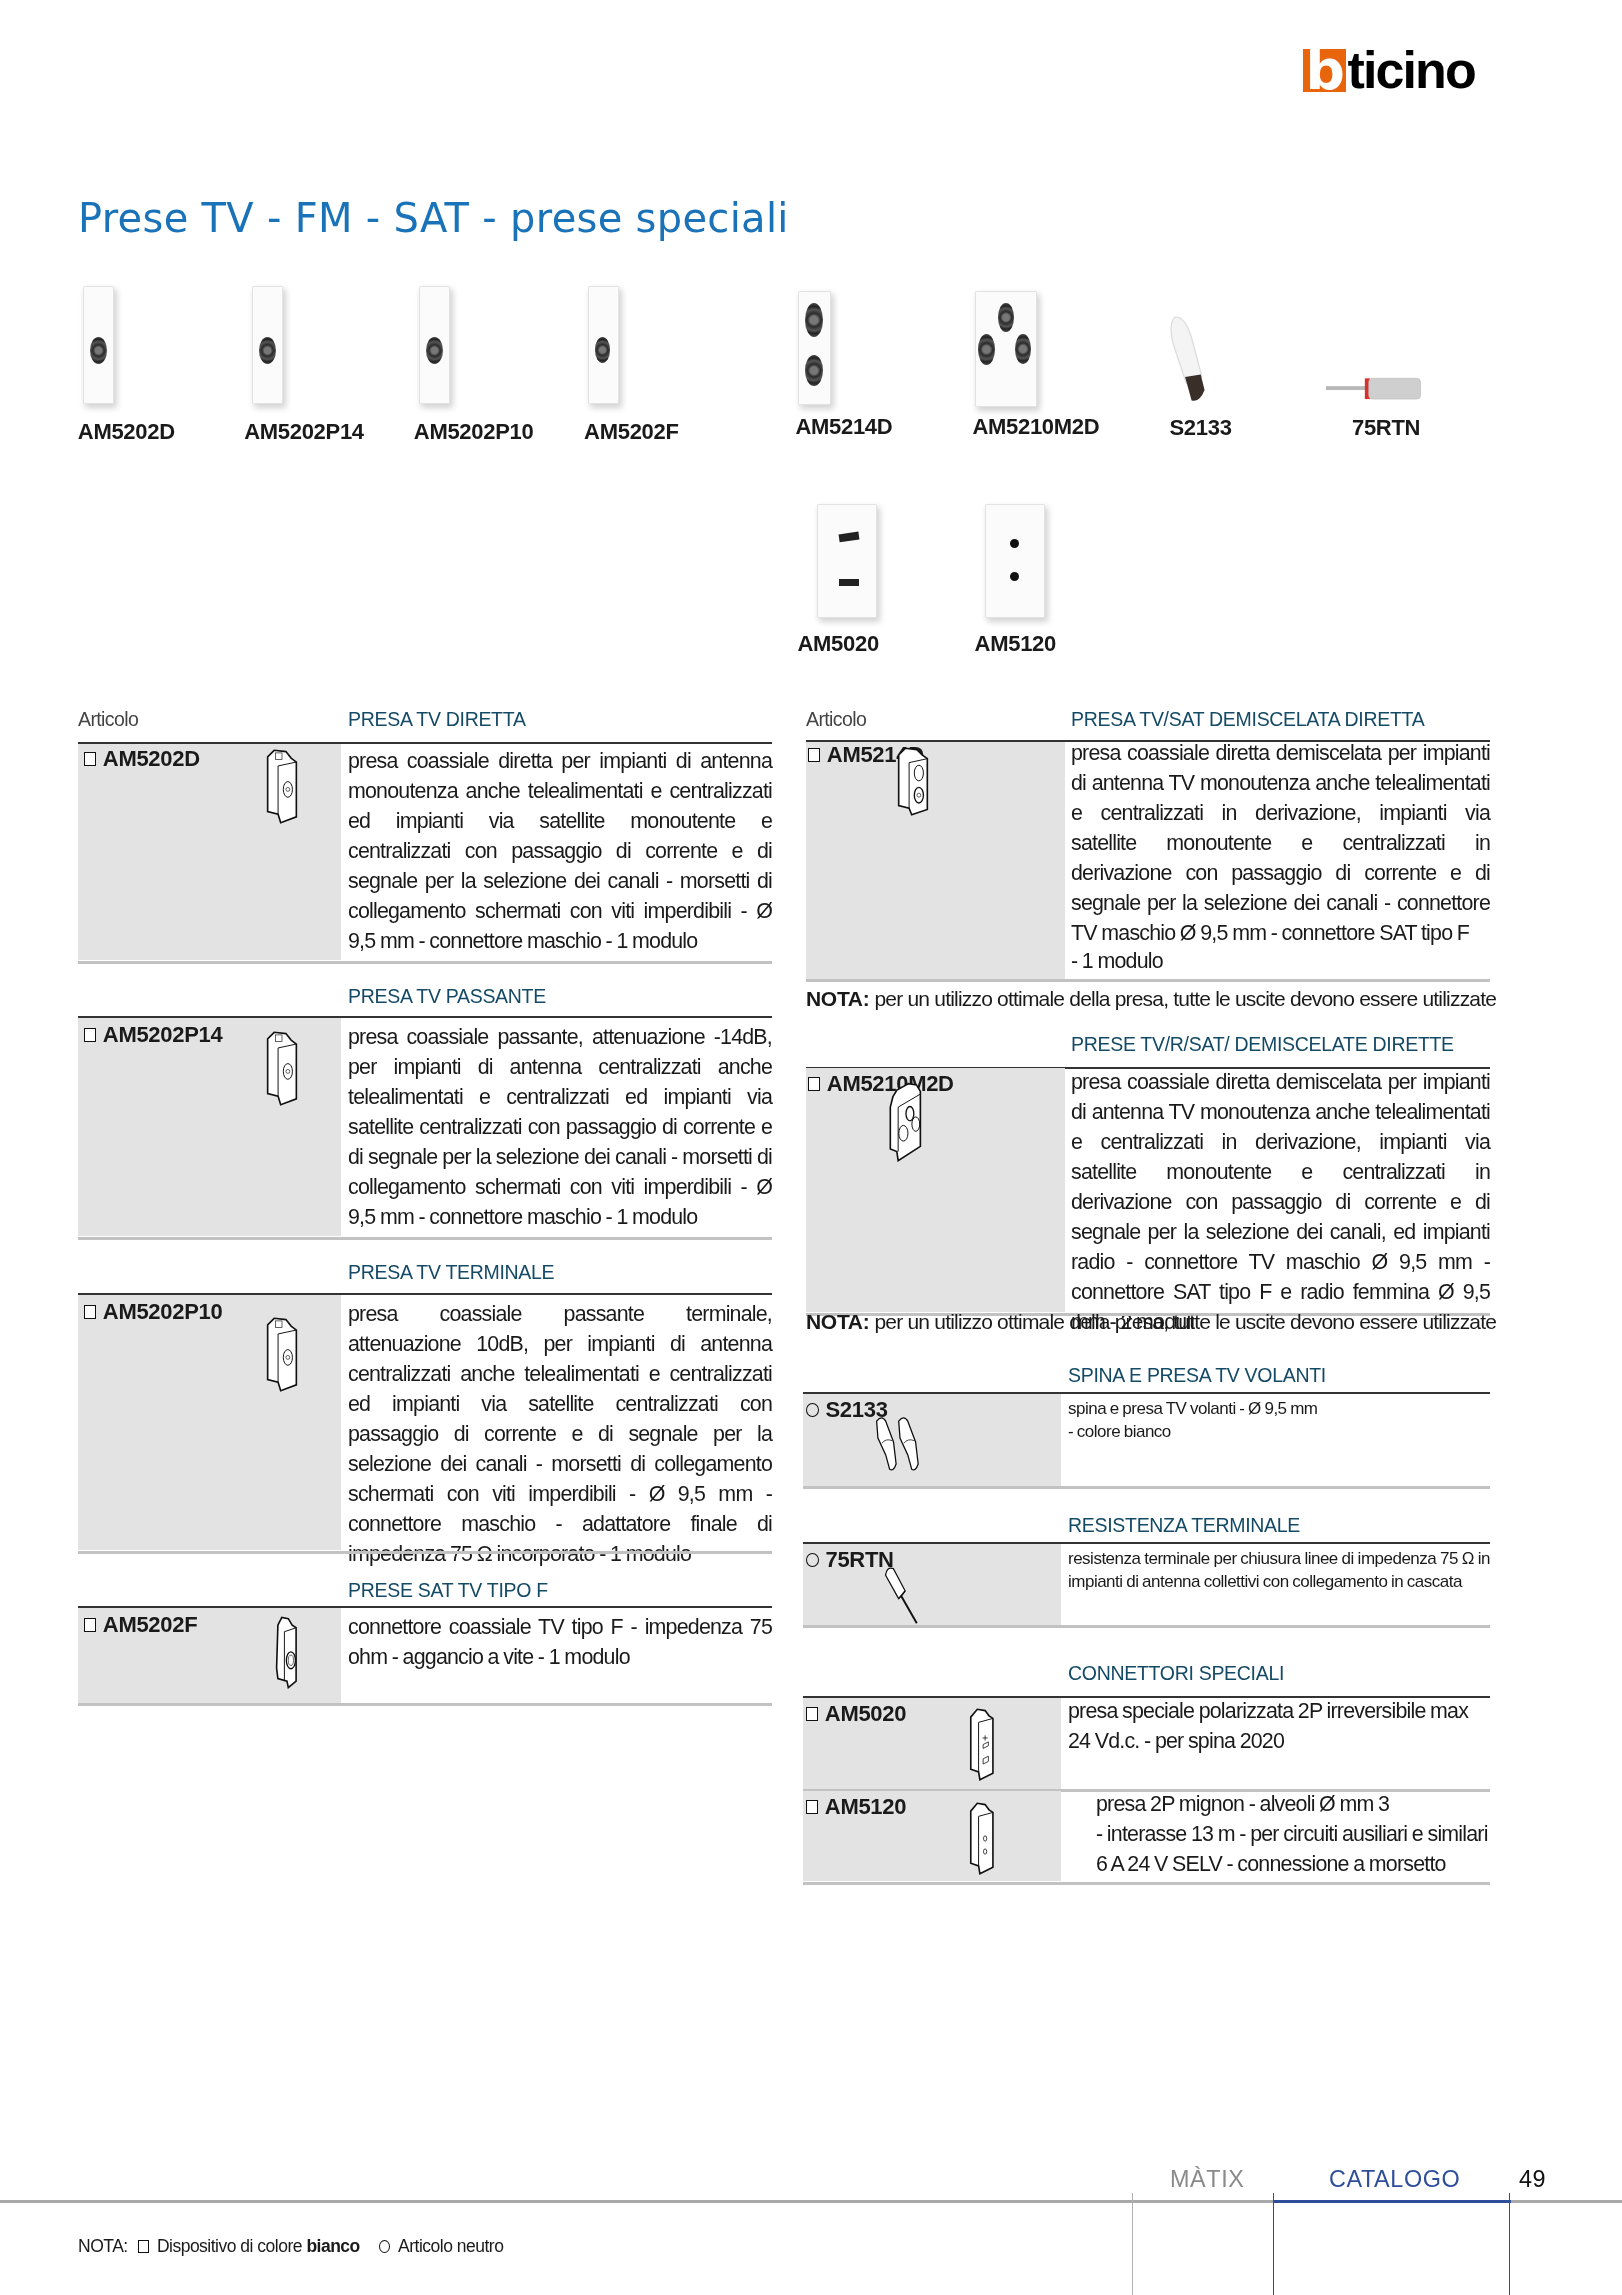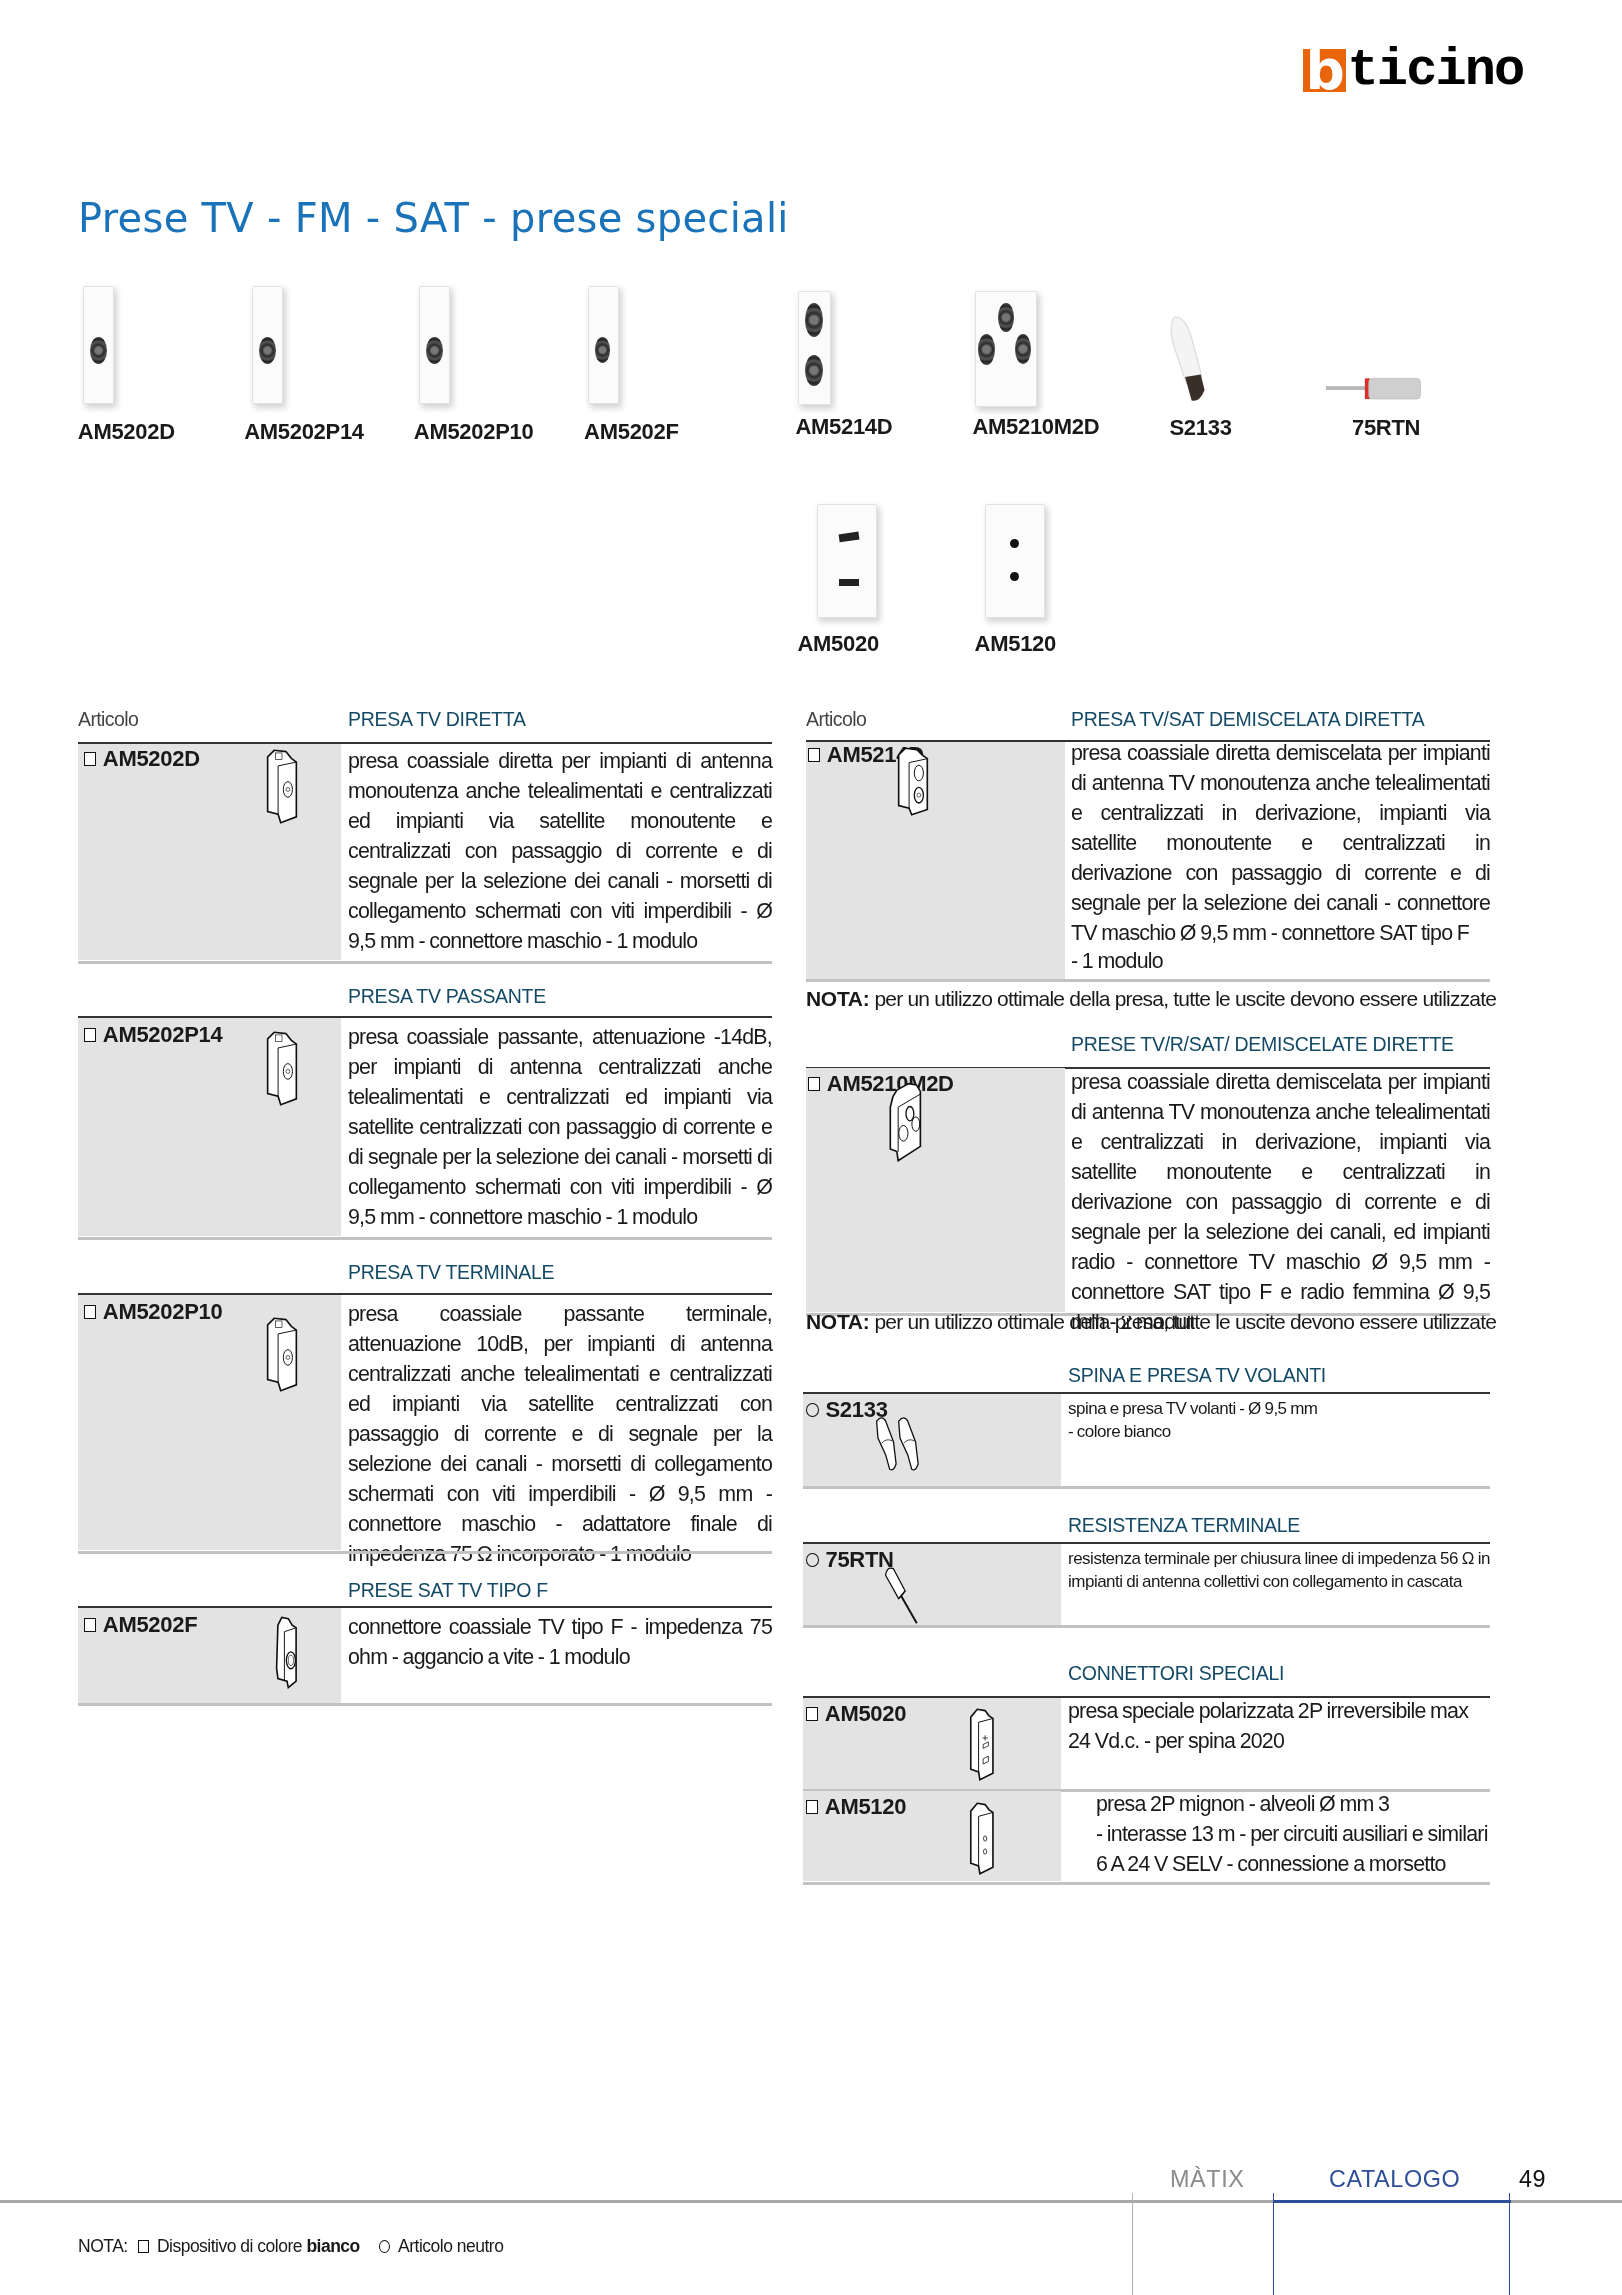--- a/index.html
+++ b/index.html
@@ -14,7 +14,7 @@
   .logo { left: 1303px; top: 45px; height: 47px; display: flex; align-items: flex-end; }
   .logo .b { background: #e8650c; color: #fff; font-weight: 900; font-size: 55px; line-height: 43px; padding: 0 2.6px; letter-spacing: -1.3px;
              font-family: "DejaVu Sans", sans-serif; }
-  .logo .rest { color: #000; font-weight: 900; font-size: 52px; line-height: 43px; letter-spacing: -1.9px; font-family: Liberation Mono, monospace; margin-left: 1.3px; }
+  .logo .rest { color: #000; font-weight: 900; font-size: 52px; line-height: 43px; letter-spacing: -1.9px; font-family: Liberation Sans, sans-serif; margin-left: 1.3px; }
 
   .page-title { left: 78px; top: 195px; font-size: 40px; color: #1a73b8; font-family: "DejaVu Sans", sans-serif; font-weight: normal; letter-spacing: 0.3px; }
 

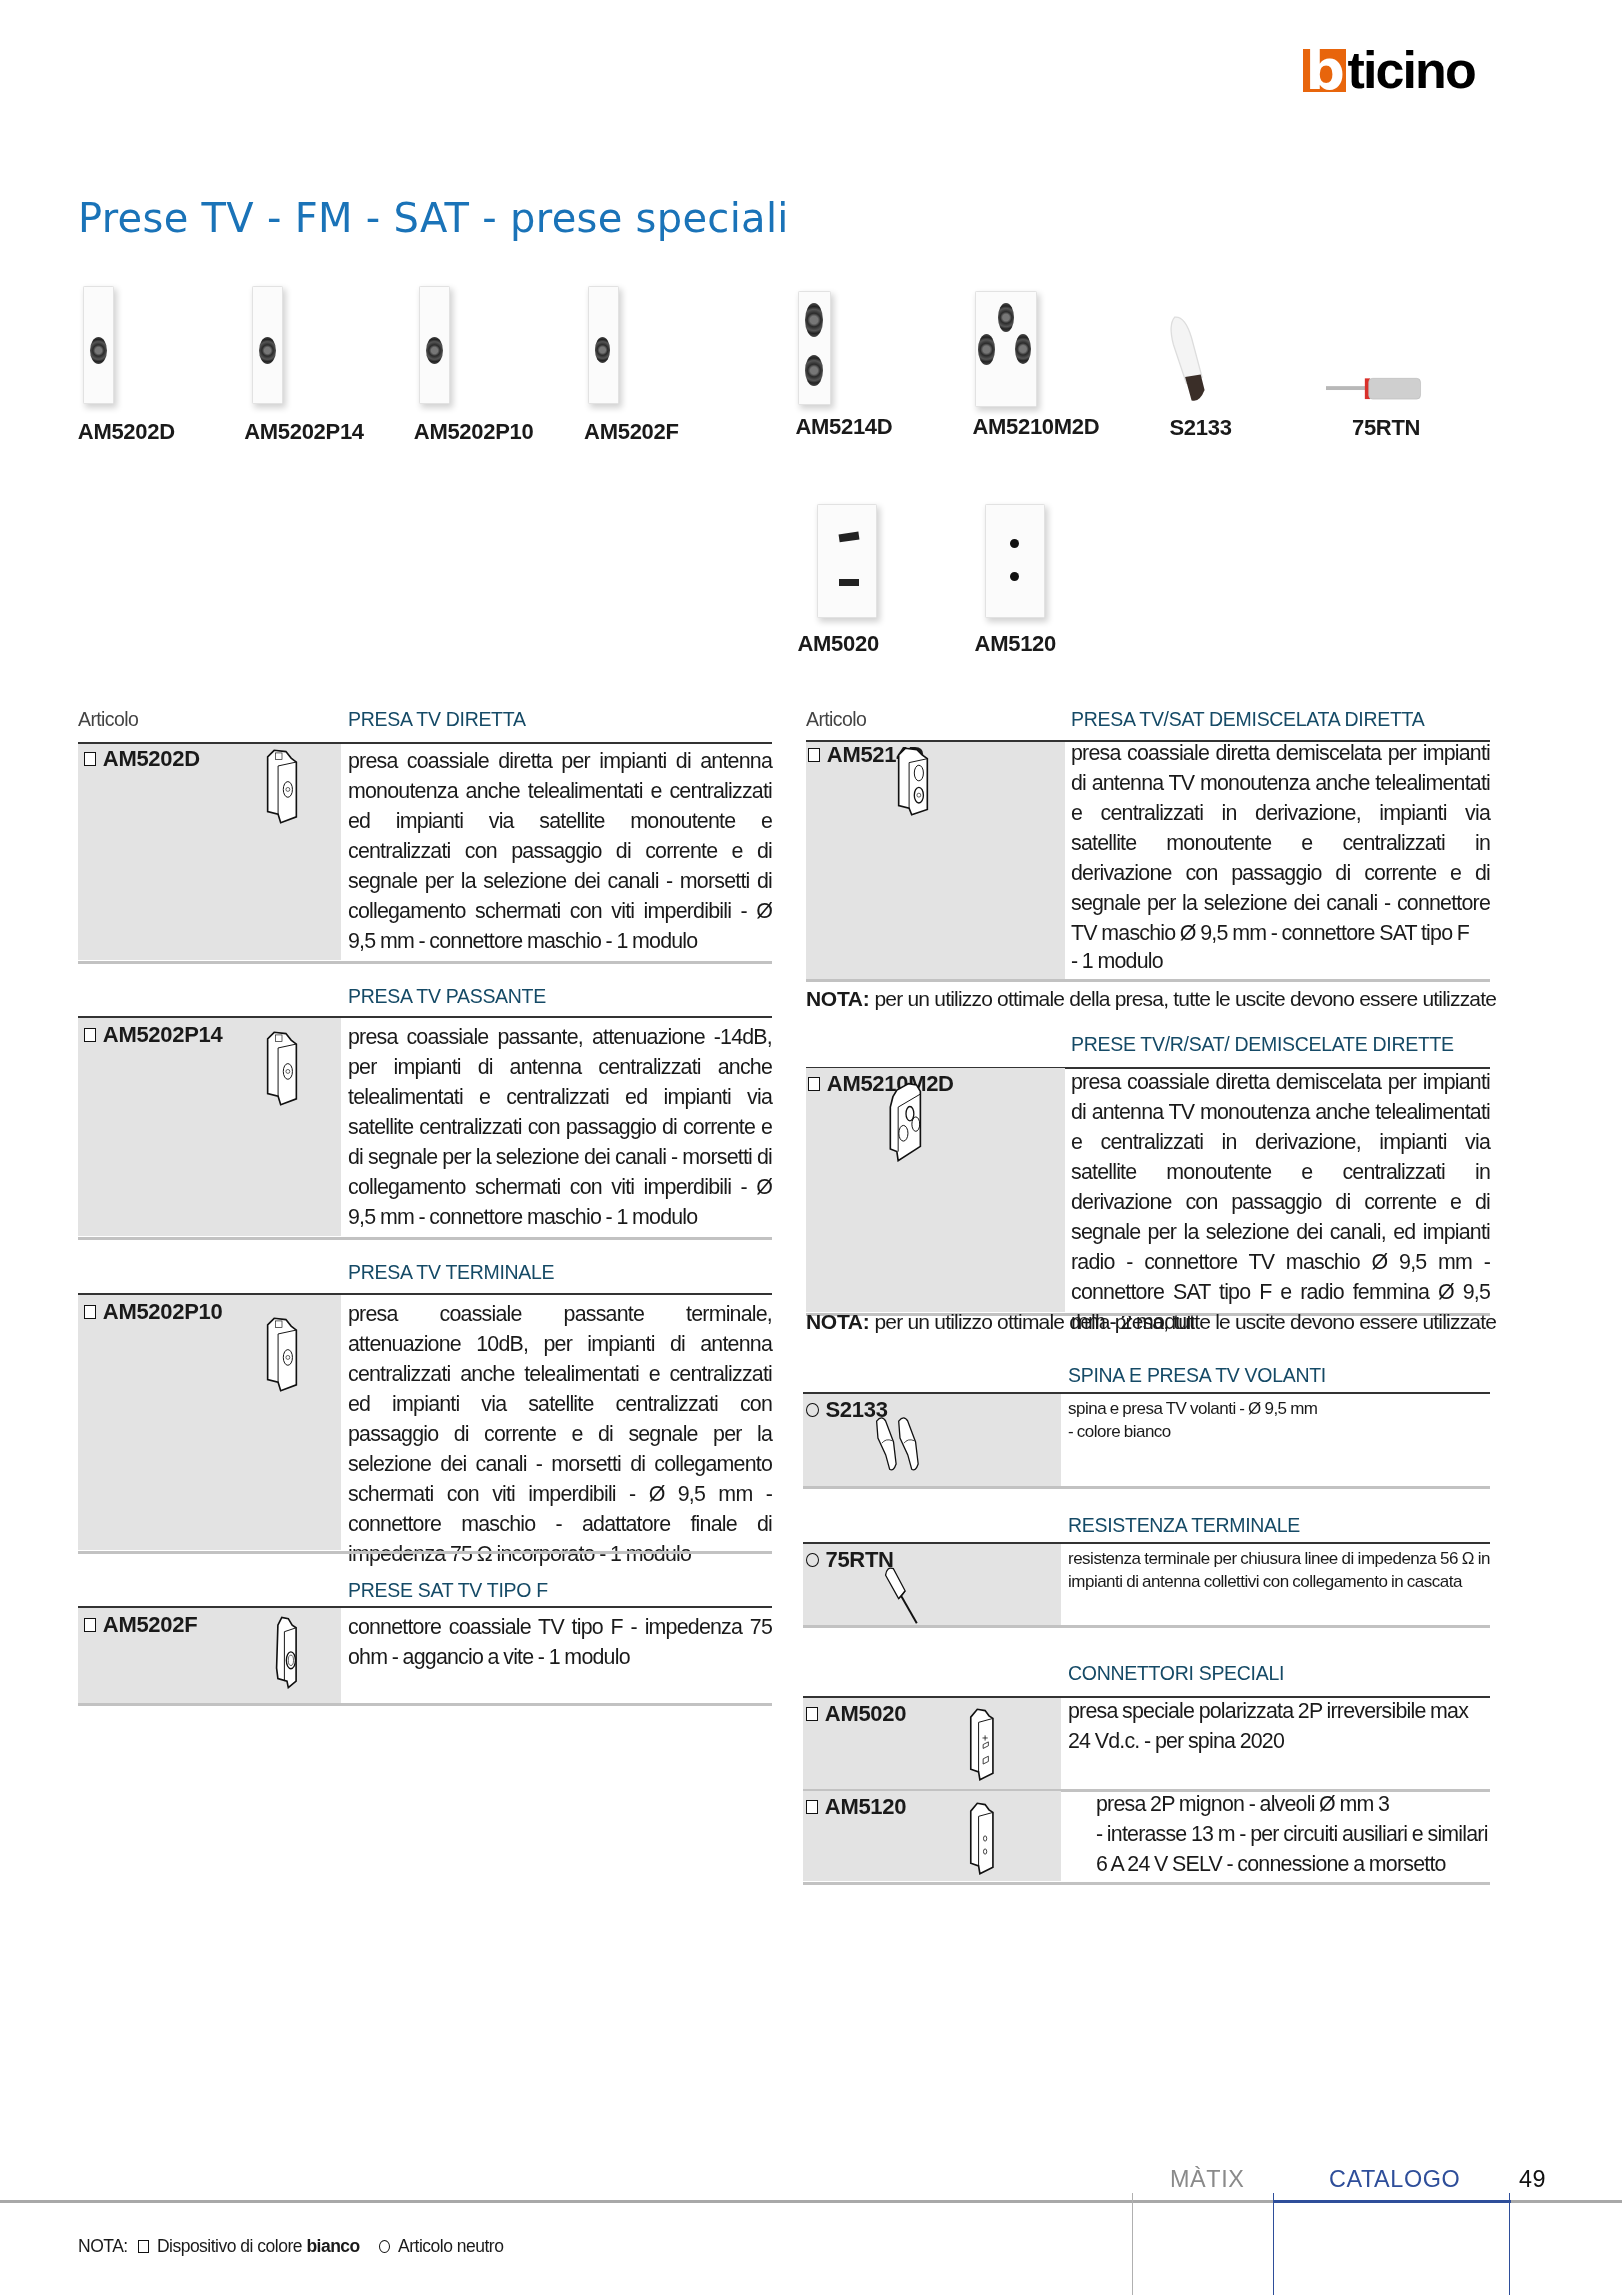--- a/index.html
+++ b/index.html
@@ -274,7 +274,7 @@
     <path d="M34 38 L30 44 L24 50" fill="none" stroke="#111" stroke-width="2"></path>
     <line x1="28" y1="46" x2="52" y2="88" stroke="#111" stroke-width="3"></line>
   </svg>
-  <div class="desc small" style="left:1068px;top:1547px;width:422px;">resistenza terminale per chiusura linee di impedenza 56 Ω in impianti di antenna collettivi con collegamento in cascata</div>
+  <div class="desc small" style="left:1068px;top:1547px;width:422px;">resistenza terminale per chiusura linee di impedenza 75 Ω in impianti di antenna collettivi con collegamento in cascata</div>
   <div class="rule-light" style="left:803px;top:1625px;width:687px;"></div>
 
   <div class="abs sec-title" style="left:1068px;top:1662px;">CONNETTORI SPECIALI</div>

